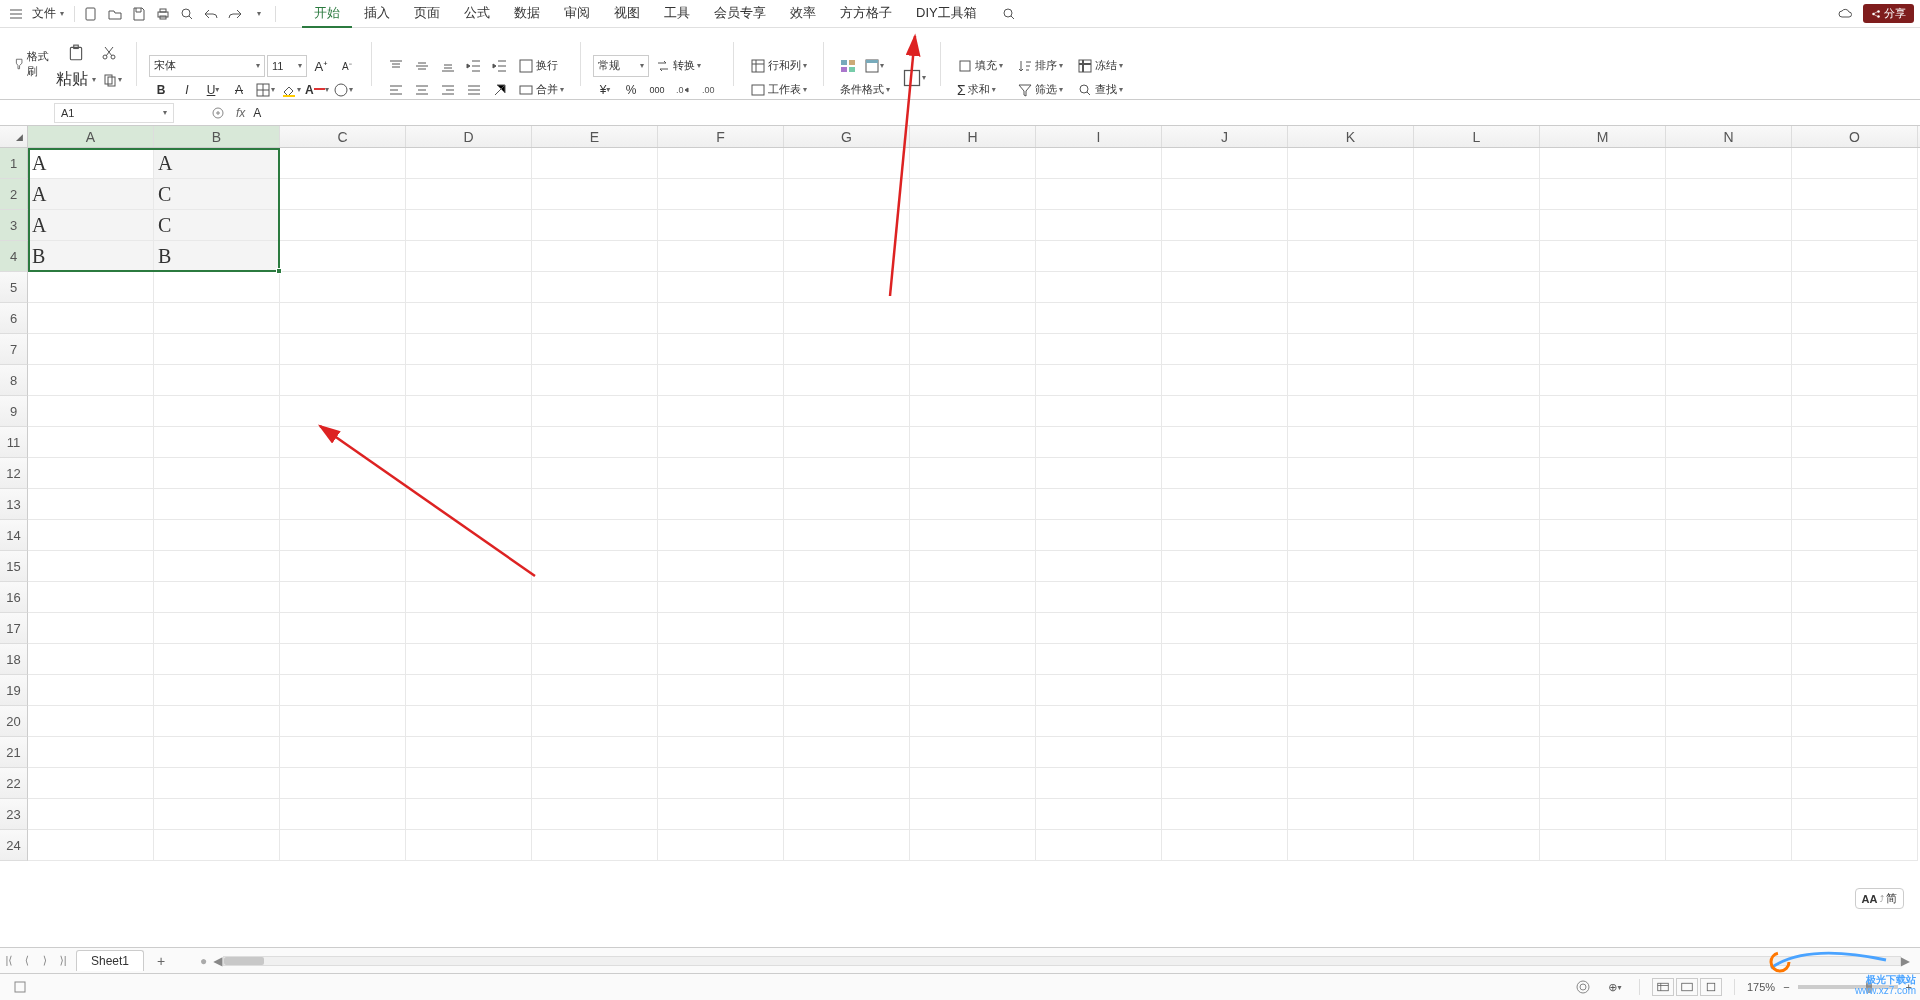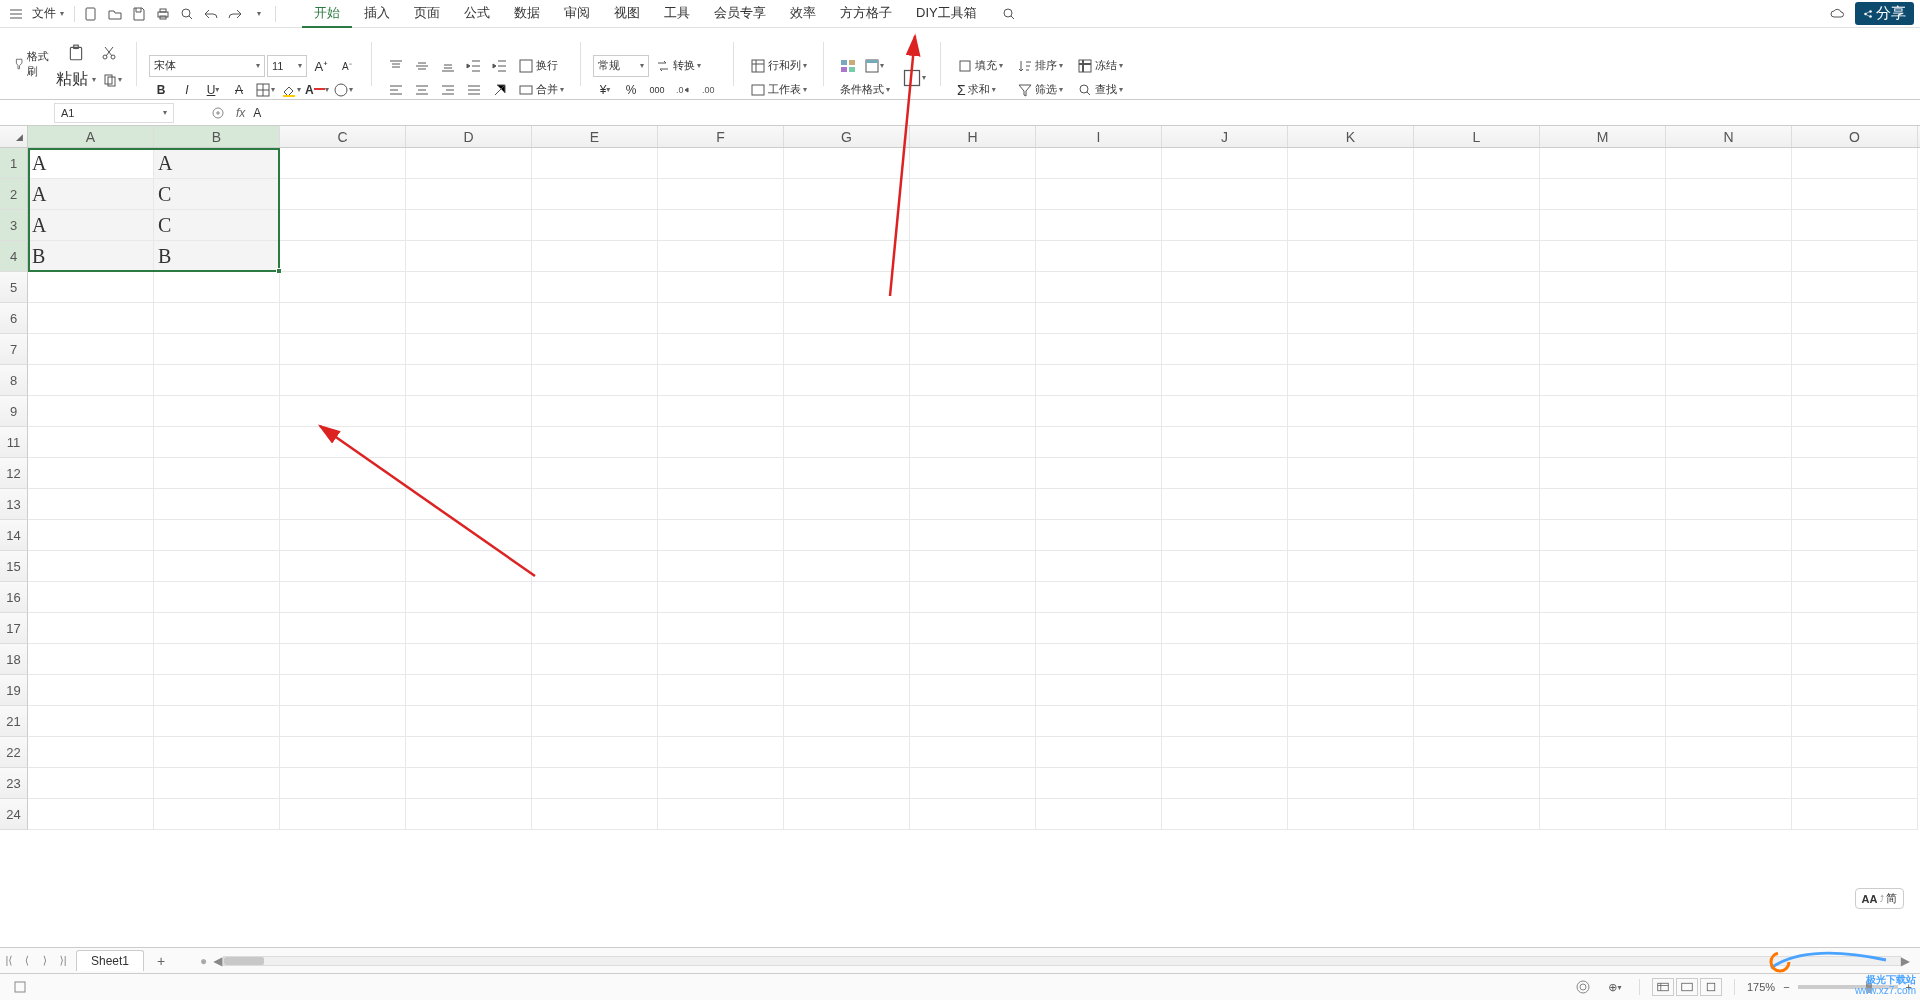--- a/index.html
+++ b/index.html
@@ -15,7 +15,7 @@
 .menu-tab { padding: 4px 12px; cursor: pointer; font-size: 13px; }
 .menu-tab.active { color: #2b7a3f; border-bottom: 2px solid #2b7a3f; font-weight: 500; }
 .menu-right { margin-left: auto; display: flex; align-items: center; gap: 8px; }
-.share-btn { background: #0c4a6e; color: #fff; border-radius: 3px; padding: 2px 8px; font-size: 15px; cursor: pointer; display:flex; align-items:center; gap:3px; }
+.share-btn { background: #7f1d1d; color: #fff; border-radius: 3px; padding: 2px 8px; font-size: 11px; cursor: pointer; display:flex; align-items:center; gap:3px; }
 
 
 .ribbon { display: flex; padding: 6px 14px; border-bottom: 1px solid #ccc; gap: 6px; height: 72px; align-items:center; }

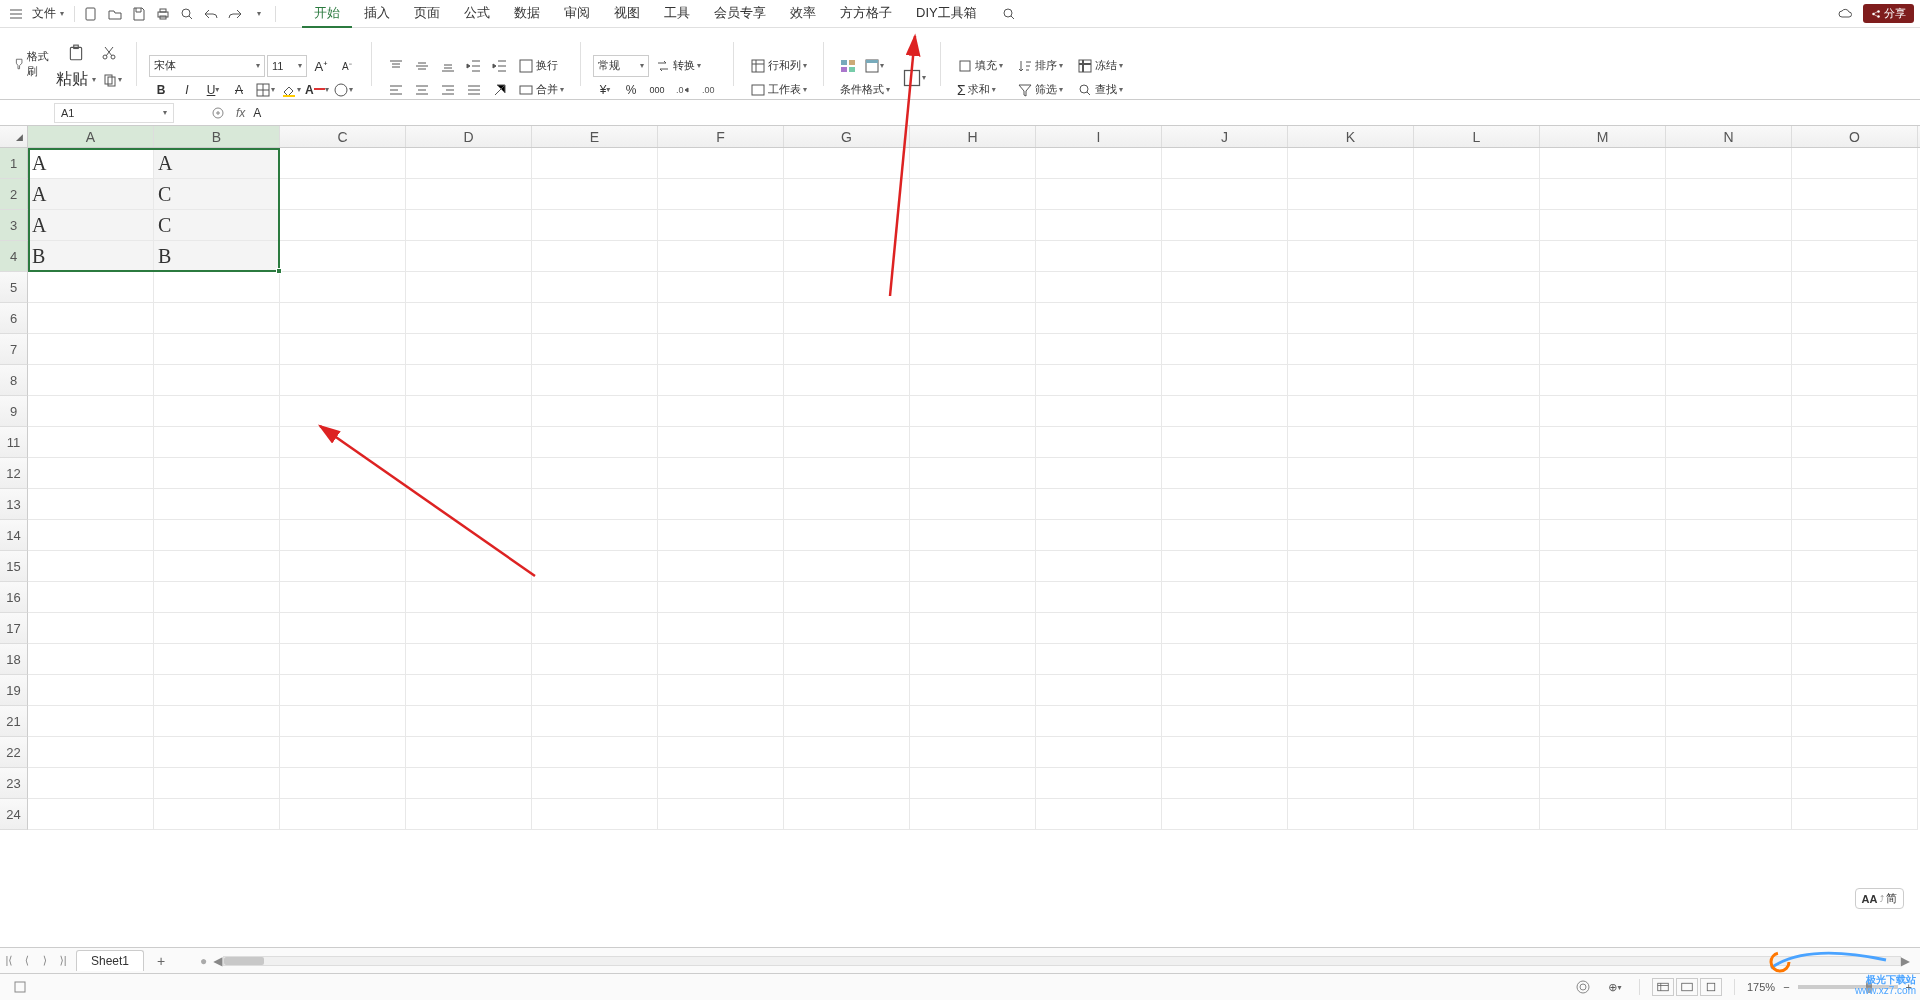--- a/index.html
+++ b/index.html
@@ -853,6 +853,24 @@
         <div class="cell"></div>
       </div>
       <div class="row">
+        <div class="row-h">20</div>
+        <div class="cell"></div>
+        <div class="cell"></div>
+        <div class="cell"></div>
+        <div class="cell"></div>
+        <div class="cell"></div>
+        <div class="cell"></div>
+        <div class="cell"></div>
+        <div class="cell"></div>
+        <div class="cell"></div>
+        <div class="cell"></div>
+        <div class="cell"></div>
+        <div class="cell"></div>
+        <div class="cell"></div>
+        <div class="cell"></div>
+        <div class="cell"></div>
+      </div>
+      <div class="row">
         <div class="row-h">21</div>
         <div class="cell"></div>
         <div class="cell"></div>

